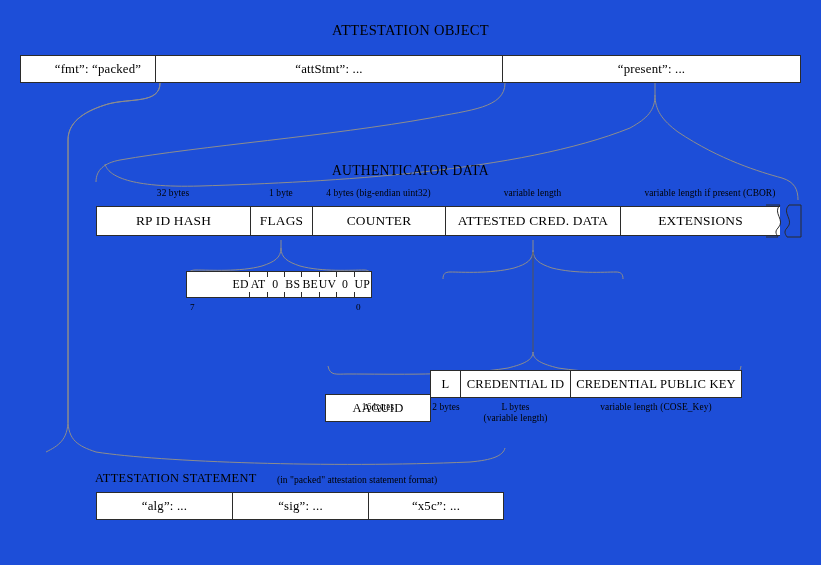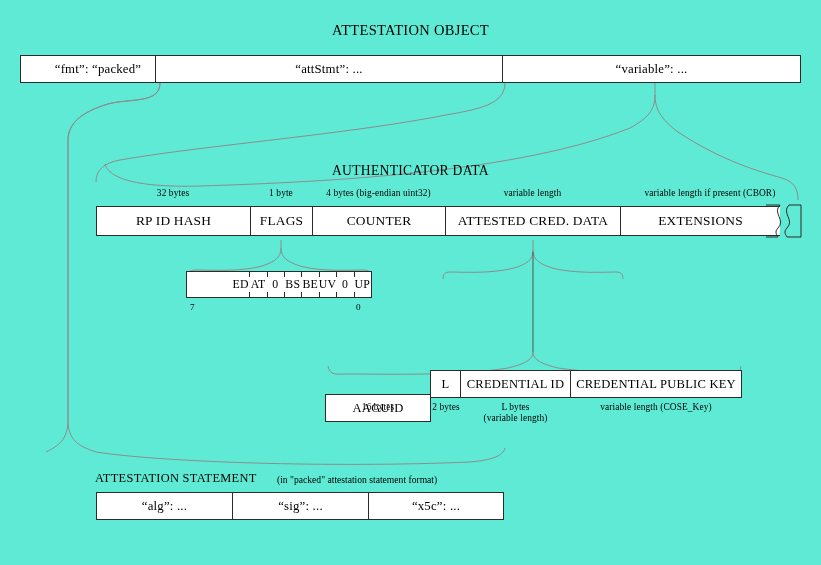--- a/index.html
+++ b/index.html
@@ -11,7 +11,7 @@
     position: relative;
     width: 821px;
     height: 565px;
-    background: #5eead4;
+    background: #1d4ed8;
     font-family: "Liberation Serif", "DejaVu Serif", serif;
     color: #000000;
     overflow: hidden;

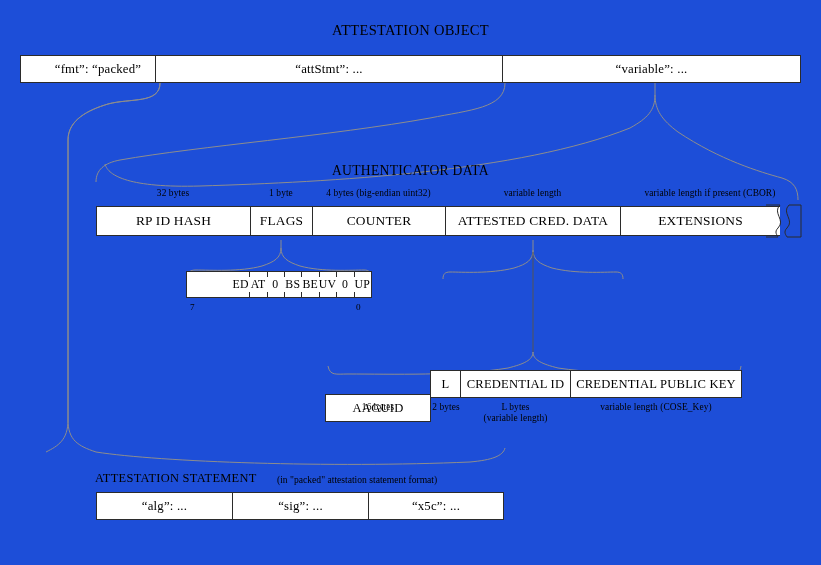--- a/index.html
+++ b/index.html
@@ -134,7 +134,7 @@
     <span>“attStmt”: ...</span>
   </div>
   <div class="cell qt" style="left:502px; top:55px; width:299px; height:28px;">
-    <span>“variable”: ...</span>
+    <span>“present”: ...</span>
   </div>
 
   <div class="abs section-head" style="left:0; top:163px; width:821px; text-align:center;">AUTHENTICATOR DATA</div>

